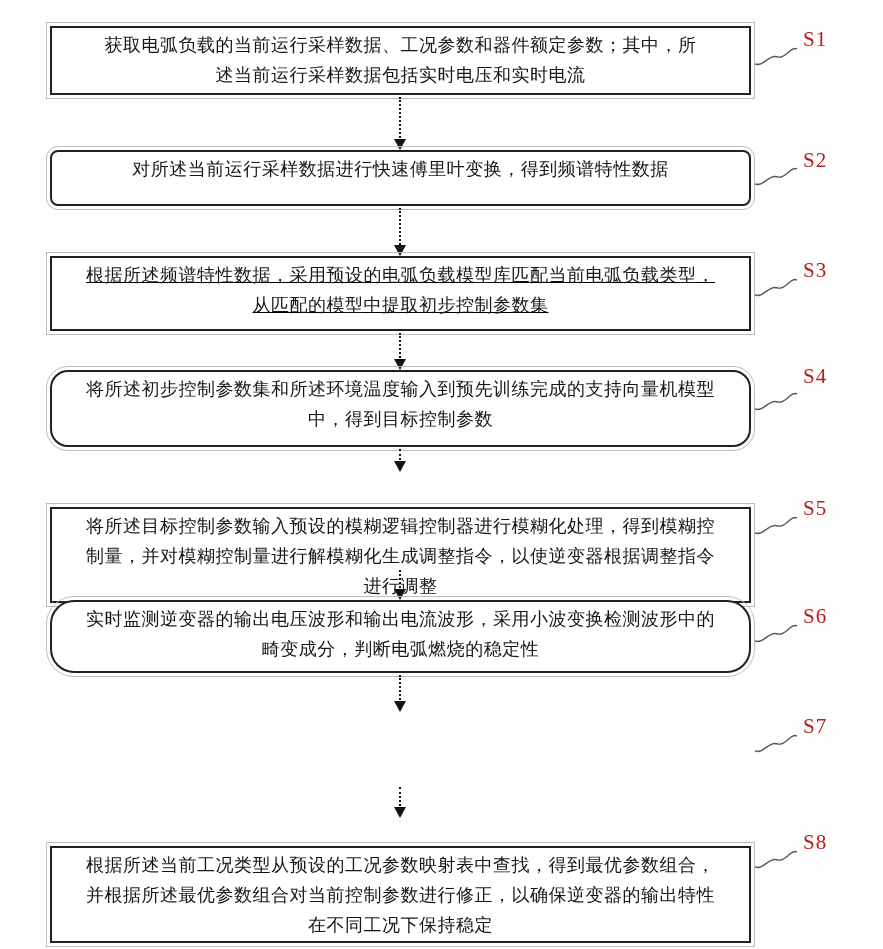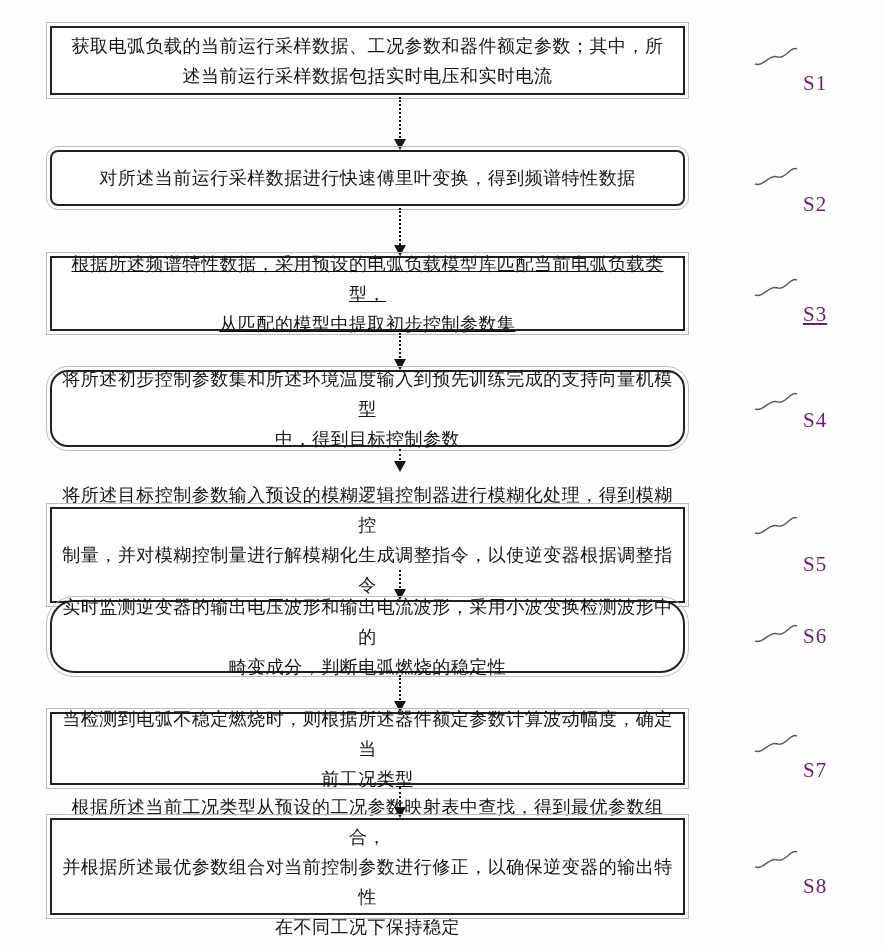--- a/index.html
+++ b/index.html
@@ -14,14 +14,14 @@
   .step-box {
     position: absolute;
     left: 50px;
-    width: 635px;
+    width: 701px;
     box-sizing: border-box;
     background: #ffffff;
     border: 2px solid #212121;
     outline: 1px solid #bdbdbd;
     outline-offset: 3px;
     display: flex;
-    align-items: center;
+    align-items: flex-start;
     justify-content: center;
     padding: 2px 10px;
   }

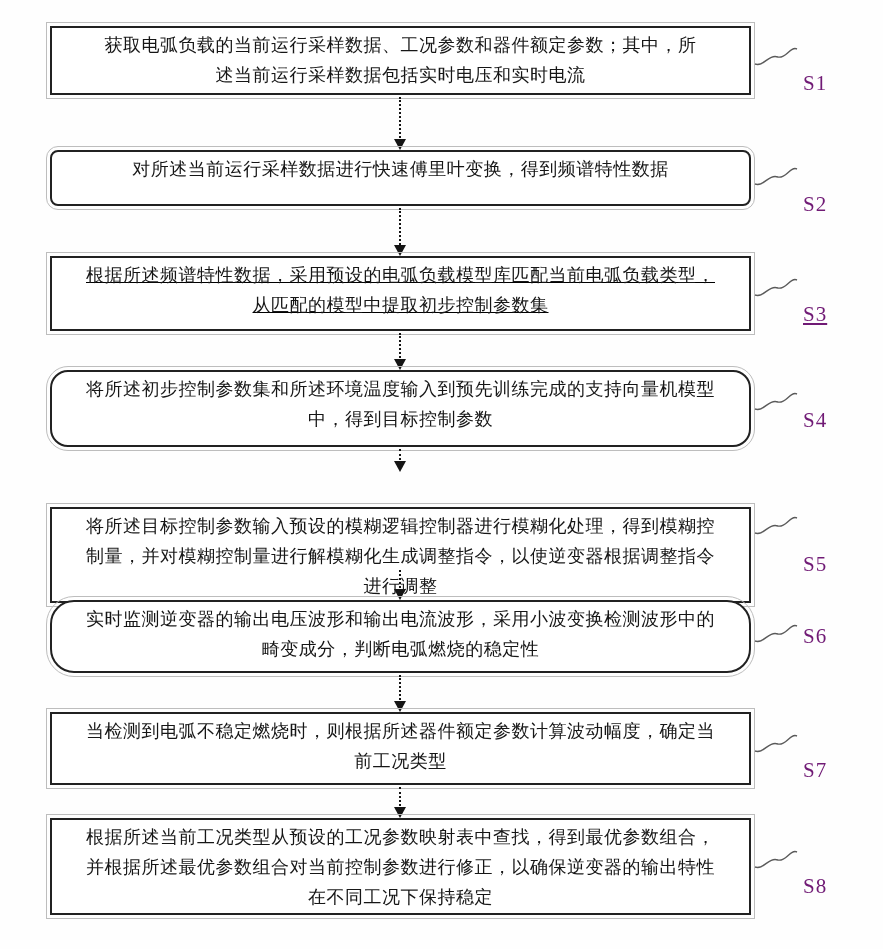--- a/index.html
+++ b/index.html
@@ -52,9 +52,8 @@
     position: absolute;
     left: 803px;
     font-size: 21px;
-    color: #701a75;
+    color: #b91c1c;
     letter-spacing: 1px;
-    margin-top: 44px;
   }
   .leader { position: absolute; left: 753px; width: 46px; height: 26px; }
   .leader path { fill: none; stroke: #5a5a5a; stroke-width: 1.4; }

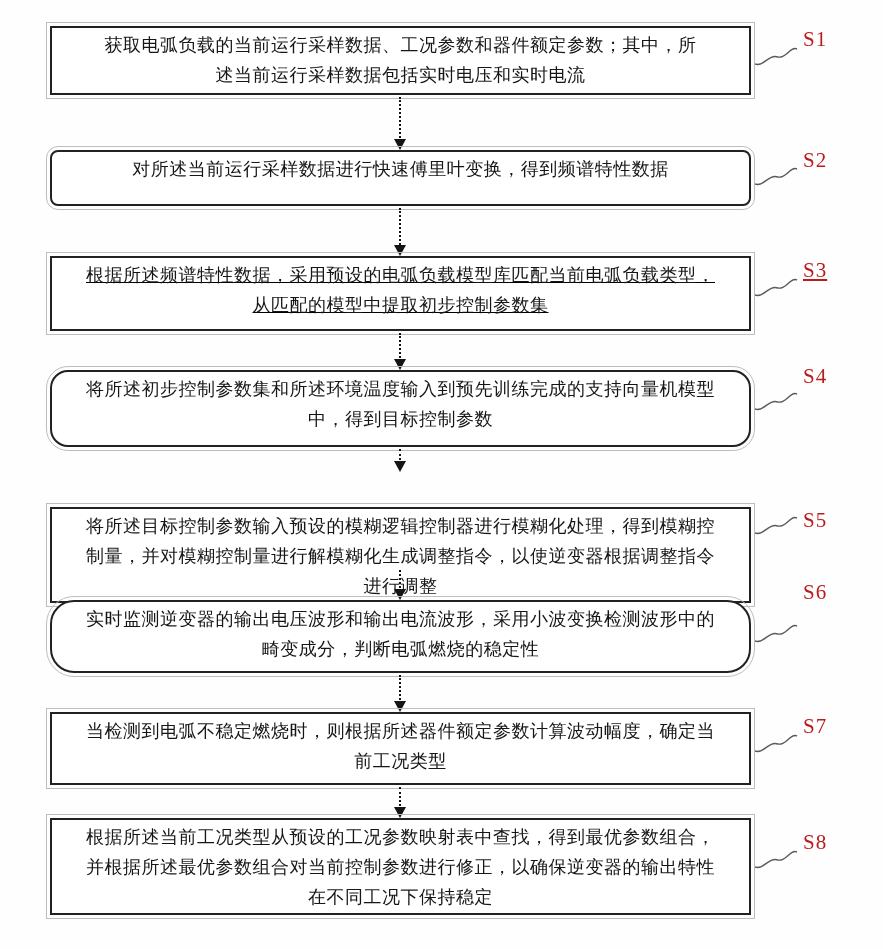--- a/index.html
+++ b/index.html
@@ -78,7 +78,7 @@
   
   .label-s1 { top: 27px; }
   .label-s2 { top: 148px; text-align: center; }
-  .label-s3 { top: 258px; text-decoration: underline; }
+  .label-s3 { top: 258px; }
   .label-s4 { top: 364px; }
   .label-s5 { top: 508px; }
   .label-s6 { top: 580px; }

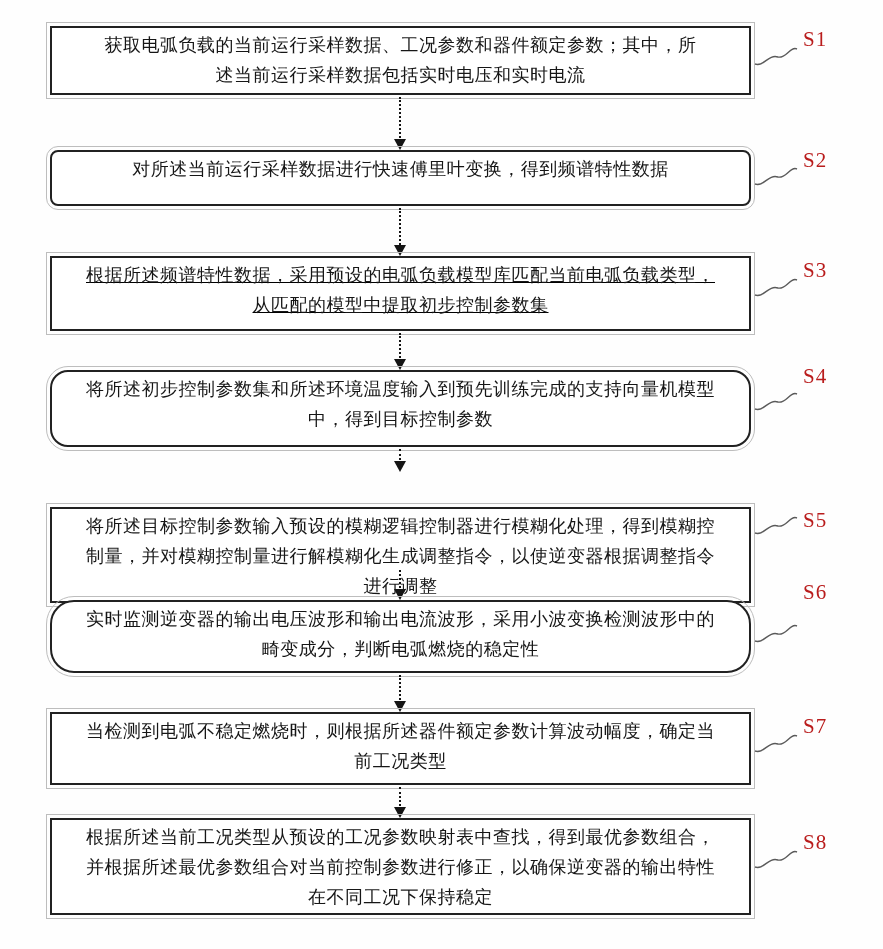--- a/index.html
+++ b/index.html
@@ -80,7 +80,7 @@
   .label-s2 { top: 148px; text-align: center; }
   .label-s3 { top: 258px; }
   .label-s4 { top: 364px; }
-  .label-s5 { top: 508px; }
+  .label-s5 { top: 496px; }
   .label-s6 { top: 580px; }
   .label-s7 { top: 714px; }
   .label-s8 { top: 830px; }

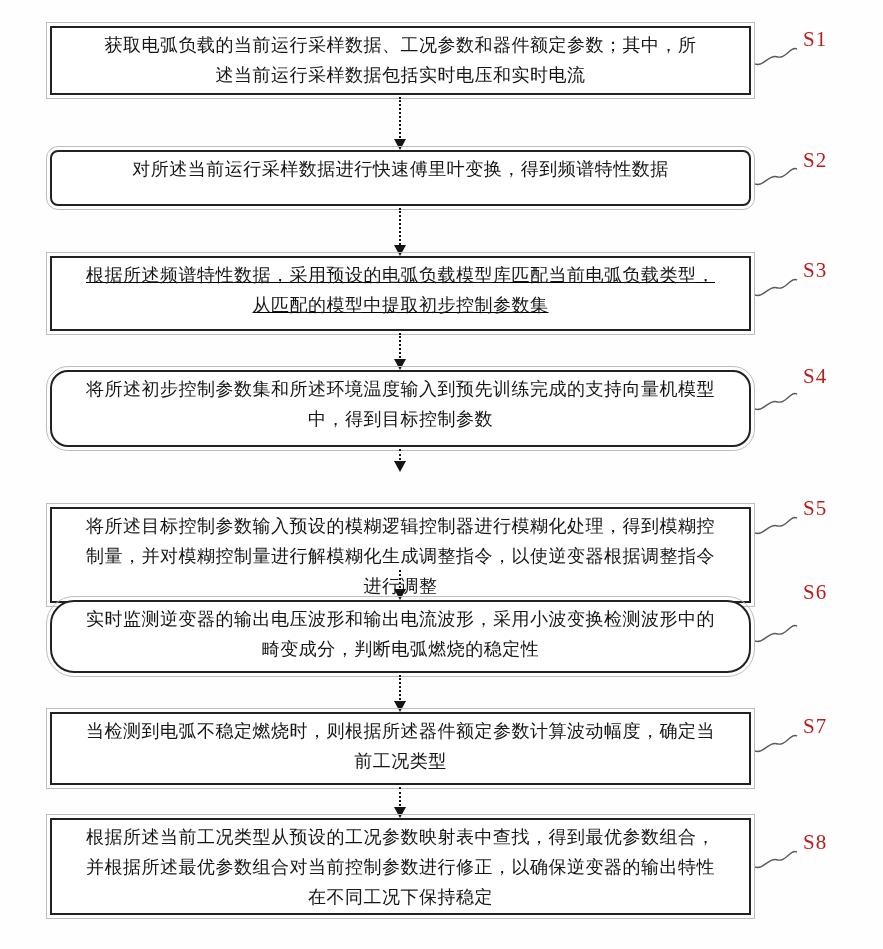--- a/index.html
+++ b/index.html
@@ -81,7 +81,7 @@
   .label-s3 { top: 258px; }
   .label-s4 { top: 364px; }
   .label-s5 { top: 496px; }
-  .label-s6 { top: 580px; }
+  .label-s6 { top: 604px; }
   .label-s7 { top: 714px; }
   .label-s8 { top: 830px; }
   

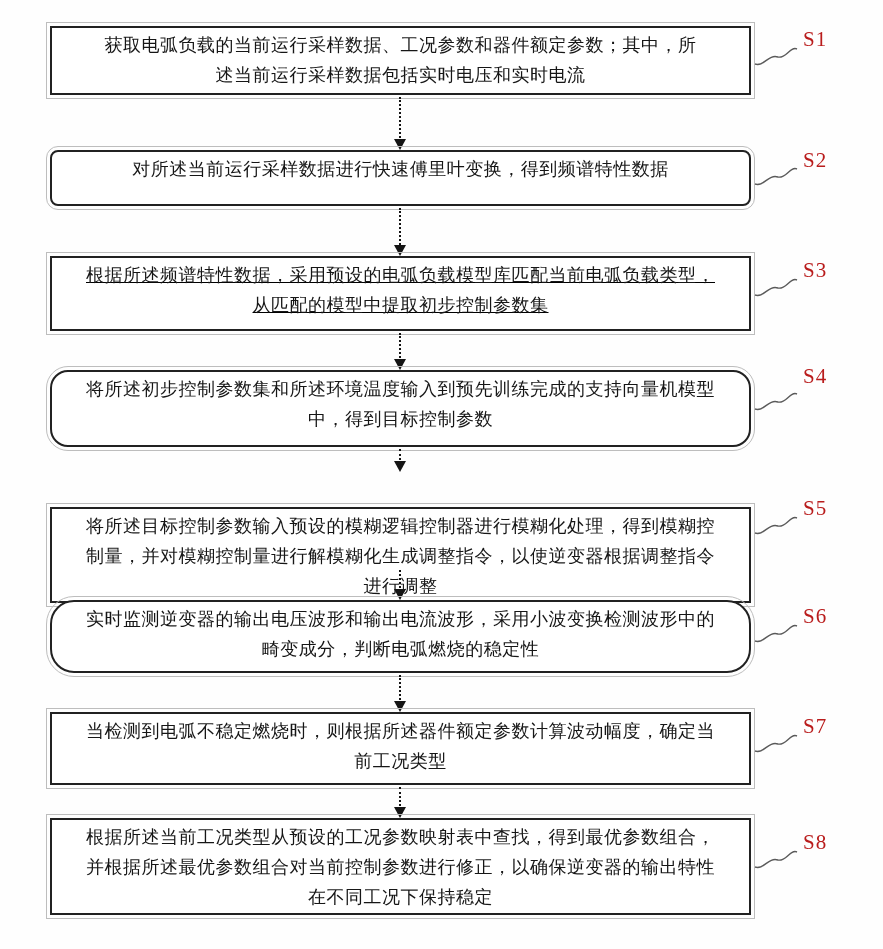--- a/index.html
+++ b/index.html
@@ -177,10 +177,6 @@
     <div class="arrow-head"></div>
   </div>
 
-  <div class="step-box box-s7">
-    <div class="box-text">当检测到电弧不稳定燃烧时，则根据所述器件额定参数计算波动幅度，确定当
-前工况类型</div>
-  </div>
   <svg class="leader leader-s7" viewBox="0 0 46 26">
     <path d="M2,22 C11,25 15,12 25,15 C33,17 37,4 44,7"></path>
   </svg>

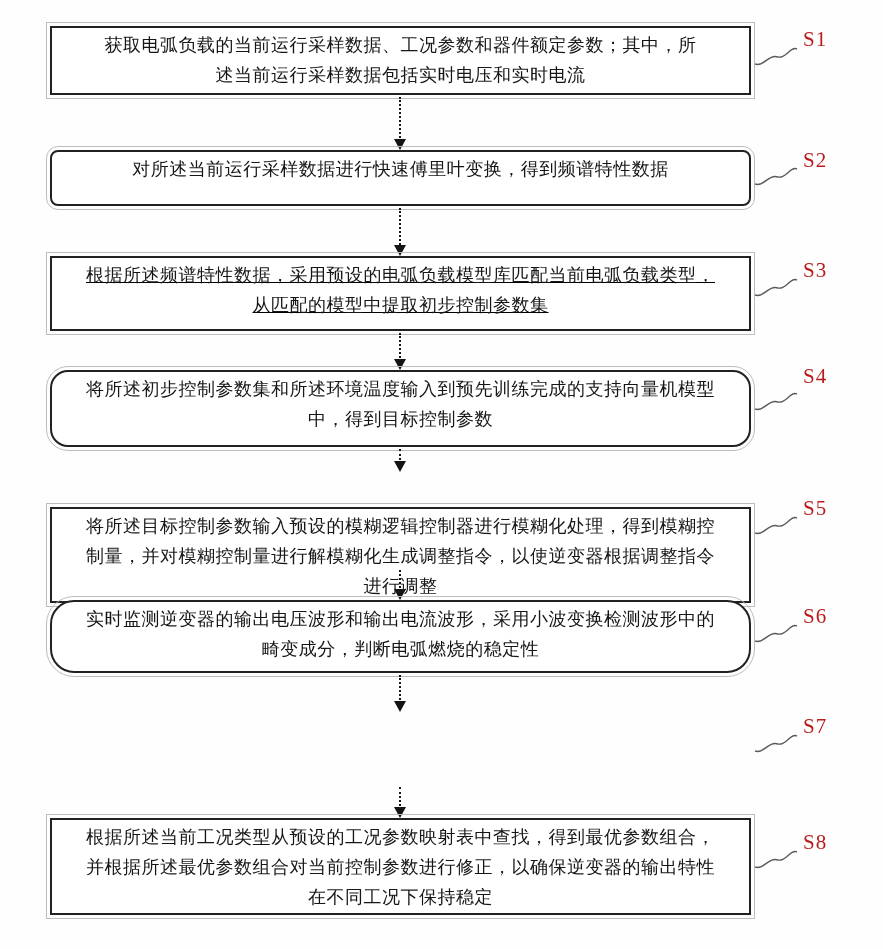--- a/index.html
+++ b/index.html
@@ -66,7 +66,7 @@
   .box-s5 { top: 472px; height: 96px; margin-top: 35px; }
   .box-s6 { top: 600px; height: 73px; border-radius: 24px; }
   .box-s7 { top: 712px; height: 73px; }
-  .box-s8 { top: 818px; height: 97px; }
+  .box-s8 { top: 846px; height: 97px; }
   
   .arrow-1 { top: 97px;  height: 53px; }
   .arrow-2 { top: 208px; height: 48px; }

